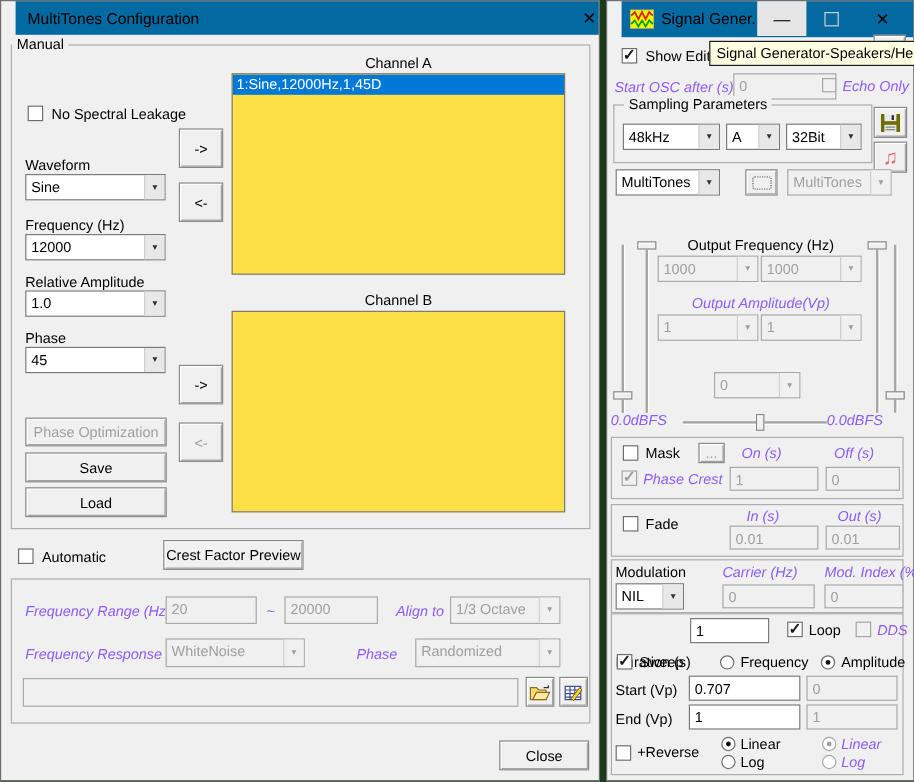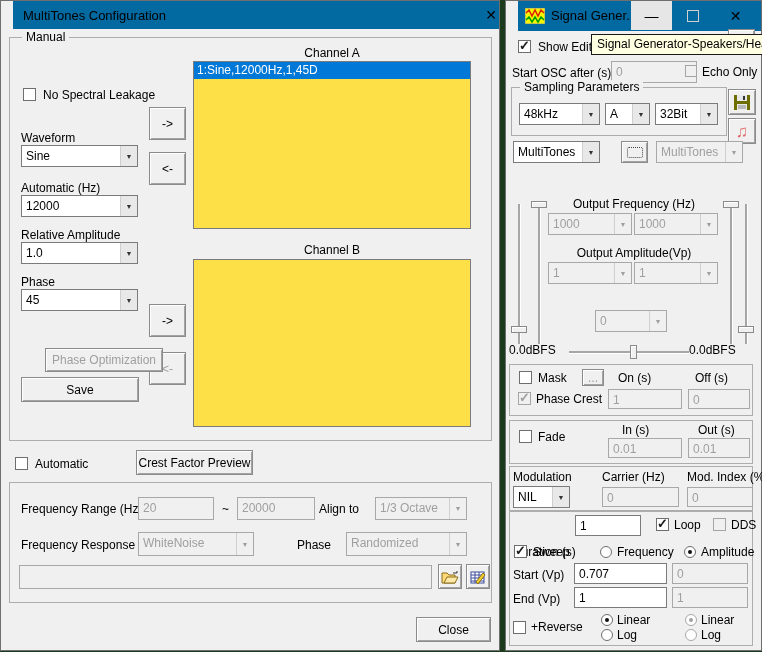--- a/index.html
+++ b/index.html
@@ -56,7 +56,7 @@
     </div>
 
     <div class="gbox" style="left:8px;top:36px;width:483px;height:404px;">
-      <span class="glab" style="left:12px;">Manual</span>
+      <span class="glab" style="left:0;">Manual</span>
     </div>
 
     <span class="cb" style="left:22px;top:87px;"></span>

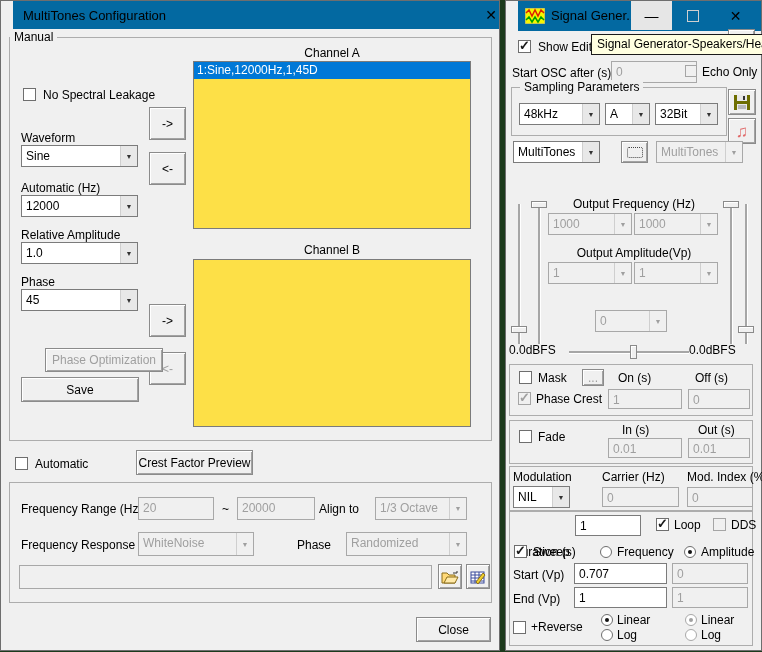--- a/index.html
+++ b/index.html
@@ -10,7 +10,7 @@
   .ttext{position:absolute;top:7px;white-space:nowrap;font-size:13px;}
   .tbtn{position:absolute;top:0;height:28px;display:flex;align-items:center;justify-content:center;font-size:14px;}
   .lbl{position:absolute;white-space:nowrap;line-height:14px;}
-  .dis{color:#000000;}
+  .dis{color:#8b5cf6;font-style:italic;}
   .ctr{text-align:center;}
   .gbox{position:absolute;border:1px solid #adadad;box-sizing:border-box;}
   .glab{position:absolute;top:-8px;background:#f0f0f0;padding:0 4px;white-space:nowrap;line-height:14px;}

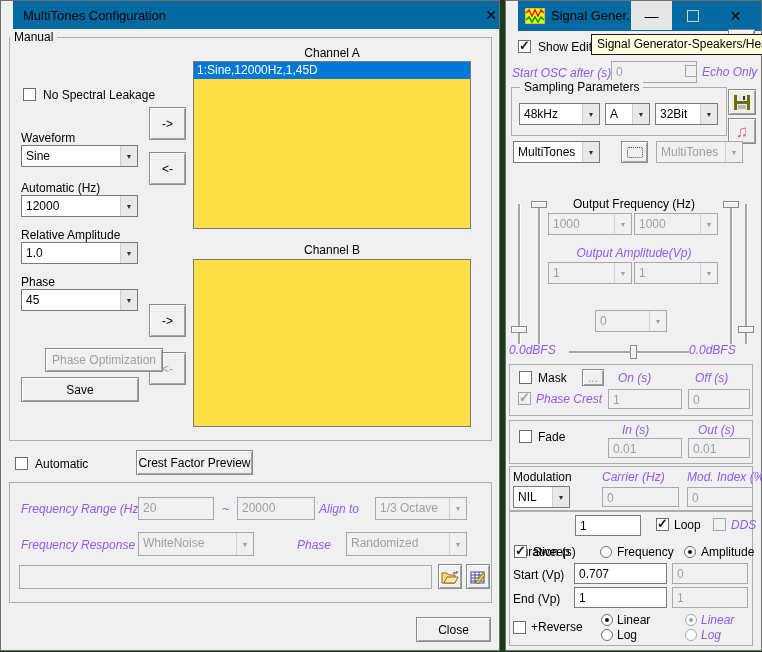--- a/index.html
+++ b/index.html
@@ -68,7 +68,7 @@
         <span class="ca">▼</span>
     </div>
 
-    <span class="lbl" style="left:20px;top:180px;">Automatic (Hz)</span>
+    <span class="lbl" style="left:20px;top:180px;">Frequency (Hz)</span>
     <div class="combo" style="left:20px;top:194px;width:117px;height:22px;">
       <span class="ct">12000</span>
         <span class="ca">▼</span>

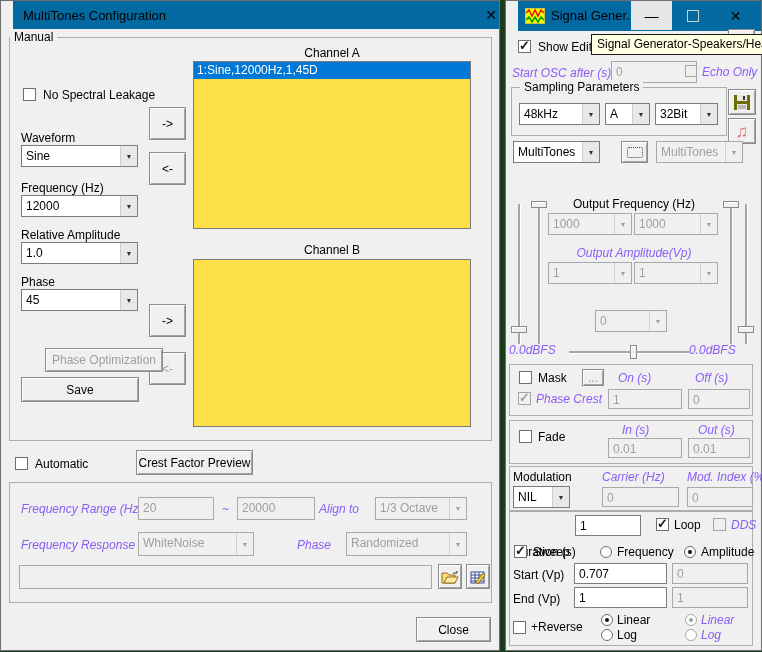--- a/index.html
+++ b/index.html
@@ -91,7 +91,7 @@
     <div class="btn" style="left:148px;top:303px;width:37px;height:33px;">-&gt;</div>
     <div class="btn bdis" style="left:148px;top:351px;width:37px;height:33px;">&lt;-</div>
 
-    <div class="btn bdis" style="left:20px;top:347px;width:118px;height:24px;margin-left:24px;">Phase Optimization</div>
+    <div class="btn bdis" style="left:20px;top:347px;width:118px;height:24px;">Phase Optimization</div>
     <div class="btn" style="left:20px;top:376px;width:118px;height:25px;">Save</div>
 
     <span class="lbl ctr" style="left:192px;top:45px;width:278px;">Channel A</span>

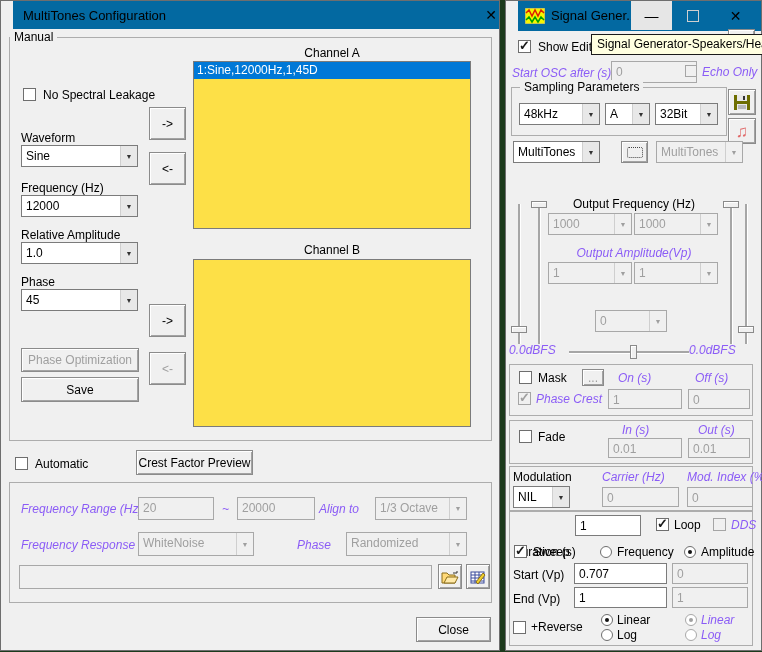--- a/index.html
+++ b/index.html
@@ -93,6 +93,7 @@
 
     <div class="btn bdis" style="left:20px;top:347px;width:118px;height:24px;">Phase Optimization</div>
     <div class="btn" style="left:20px;top:376px;width:118px;height:25px;">Save</div>
+    <div class="btn" style="left:20px;top:405px;width:118px;height:25px;">Load</div>
 
     <span class="lbl ctr" style="left:192px;top:45px;width:278px;">Channel A</span>
     <div class="list" style="left:192px;top:60px;width:278px;height:168px;">

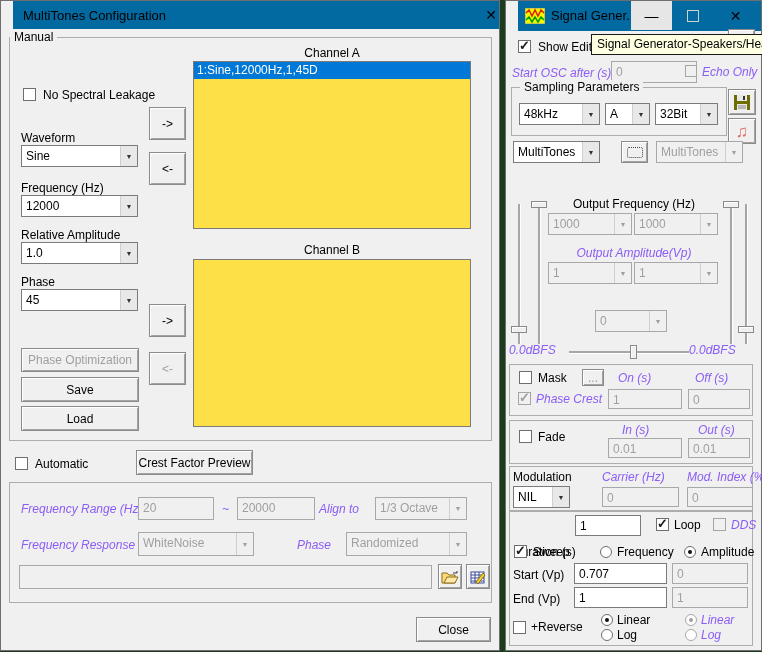--- a/index.html
+++ b/index.html
@@ -113,7 +113,7 @@
     <div class="edit edis" style="left:137px;top:496px;width:76px;height:23px;">20</div>
     <span class="lbl dis" style="left:221px;top:501px;">~</span>
     <div class="edit edis" style="left:236px;top:496px;width:78px;height:23px;">20000</div>
-    <span class="lbl dis" style="left:318px;top:501px;">Align to</span>
+    <span class="lbl dis" style="left:329px;top:501px;">Align to</span>
     <div class="combo cdis" style="left:374px;top:496px;width:92px;height:23px;">
       <span class="ct">1/3 Octave</span>
         <span class="ca">▼</span>

